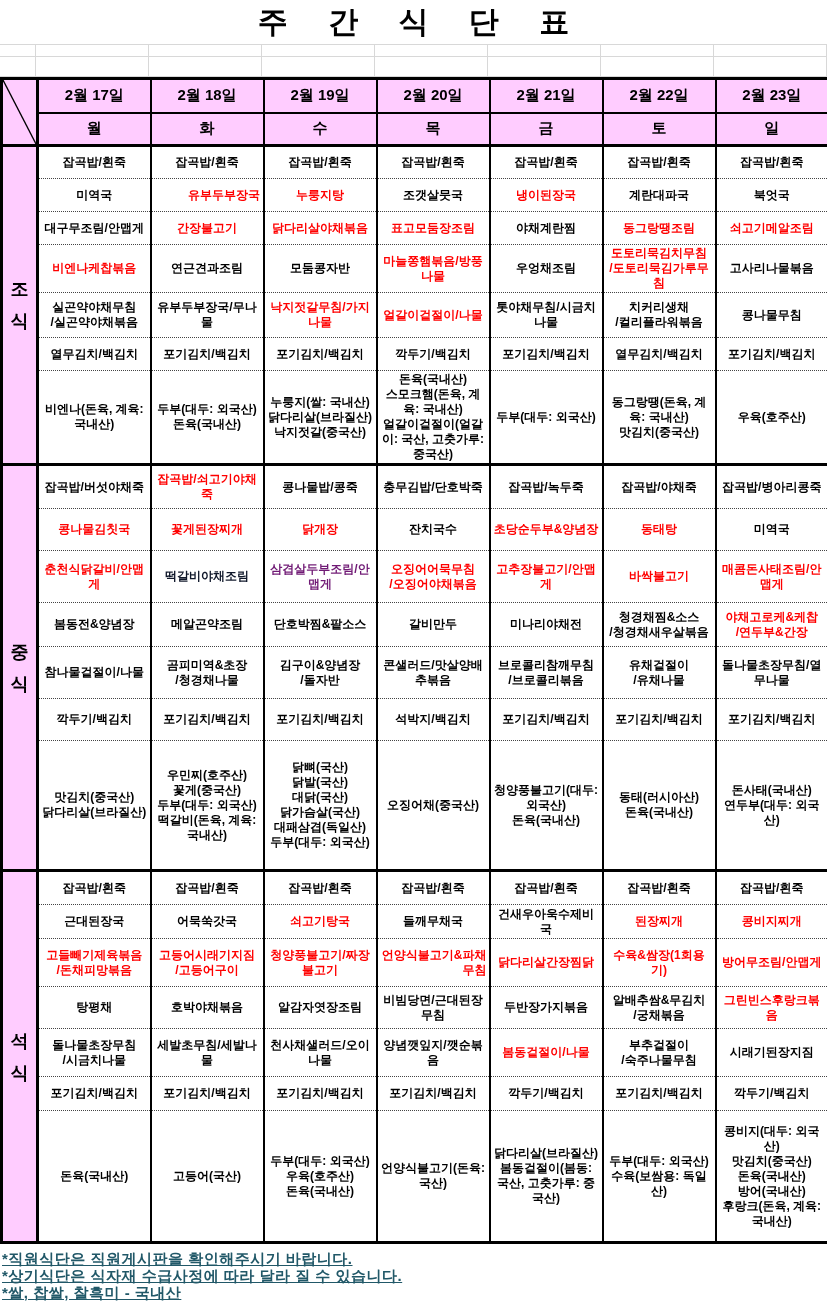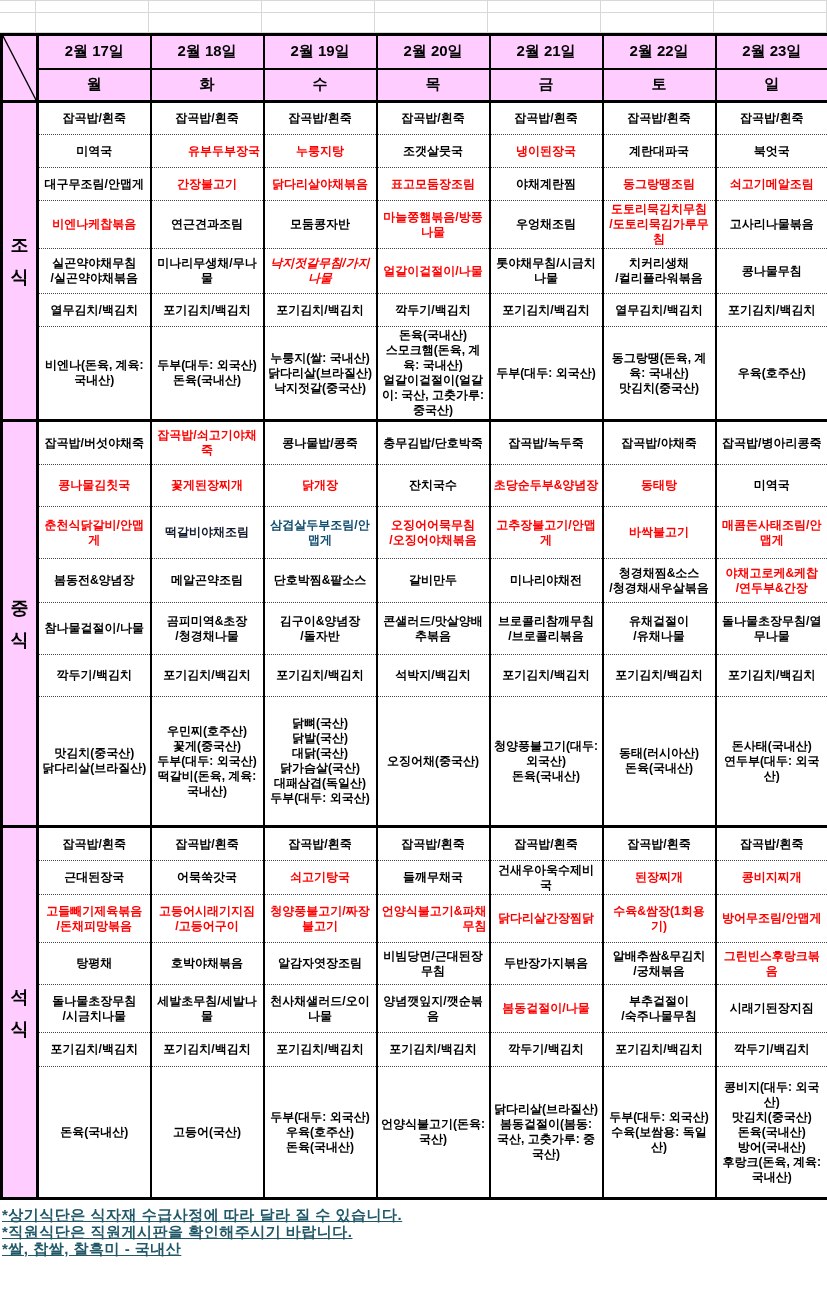--- a/index.html
+++ b/index.html
@@ -59,6 +59,7 @@
 
 <div class="page">
 
+  <div class="title">주 간 식 단 표</div>
 
   <div class="spacers">
     <div class="spacer-row sr1">

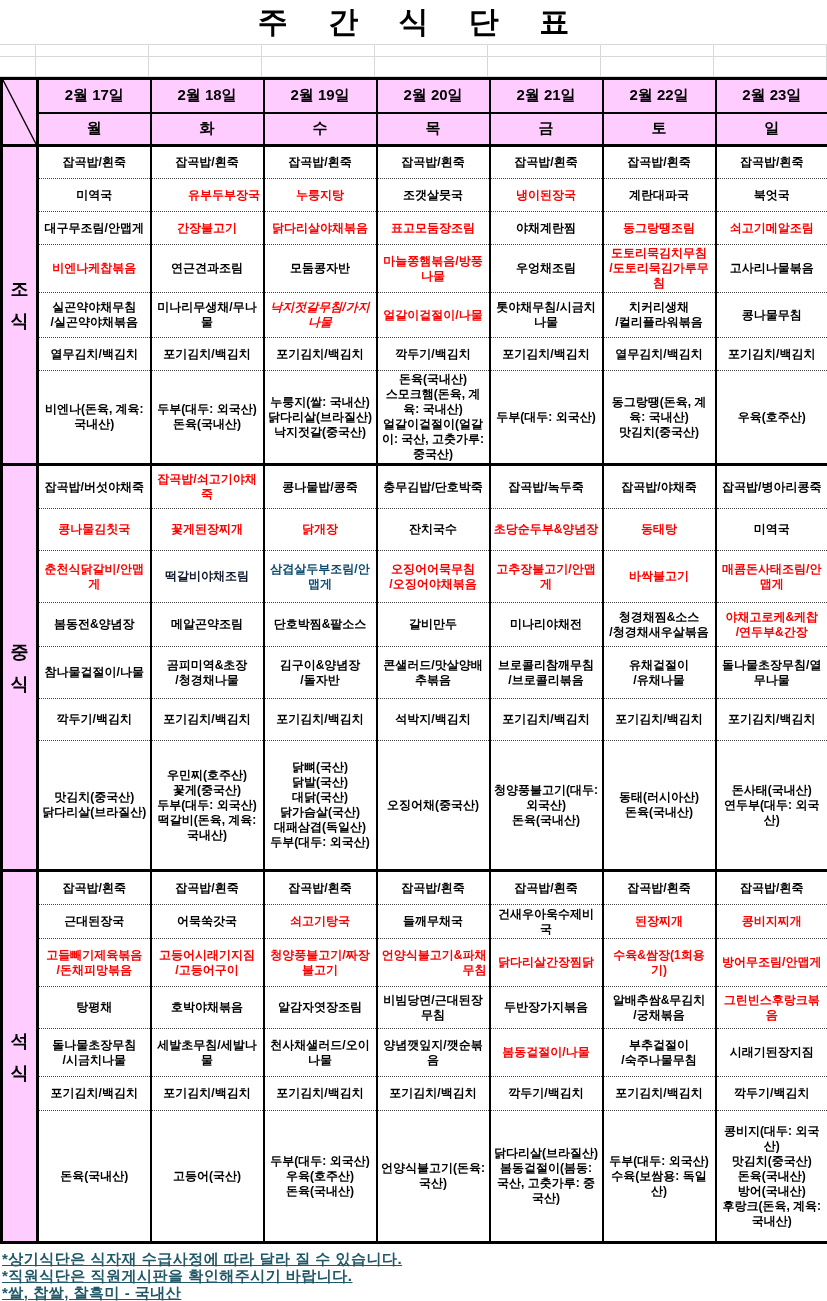--- a/index.html
+++ b/index.html
@@ -163,7 +163,7 @@
         <tr style="height: 45px;">
           <td class="cell">실곤약야채무침
 /실곤약야채볶음</td>
-          <td class="cell">미나리무생채/무나물</td>
+          <td class="cell">유부두부장국/무나물</td>
           <td class="cell" style="color: rgb(255, 0, 0); font-style: italic;">낙지젓갈무침/가지나물</td>
           <td class="cell" style="color: rgb(255, 0, 0);">얼갈이겉절이/나물</td>
           <td class="cell">톳야채무침/시금치나물</td>

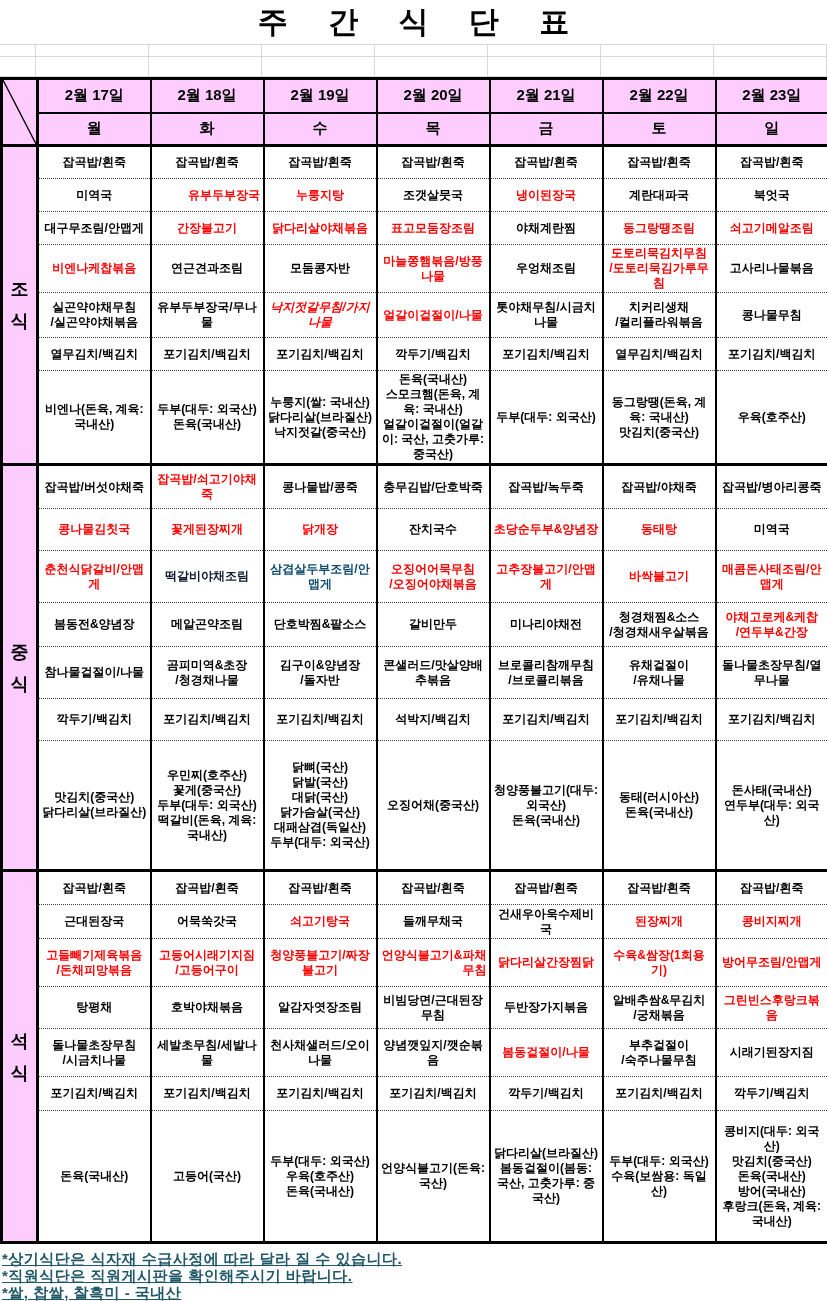--- a/index.html
+++ b/index.html
@@ -164,7 +164,7 @@
           <td class="cell">실곤약야채무침
 /실곤약야채볶음</td>
           <td class="cell">유부두부장국/무나물</td>
-          <td class="cell" style="color: rgb(255, 0, 0); font-style: italic;">낙지젓갈무침/가지나물</td>
+          <td class="cell" style="color: rgb(255, 0, 0);">낙지젓갈무침/가지나물</td>
           <td class="cell" style="color: rgb(255, 0, 0);">얼갈이겉절이/나물</td>
           <td class="cell">톳야채무침/시금치나물</td>
           <td class="cell">치커리생채

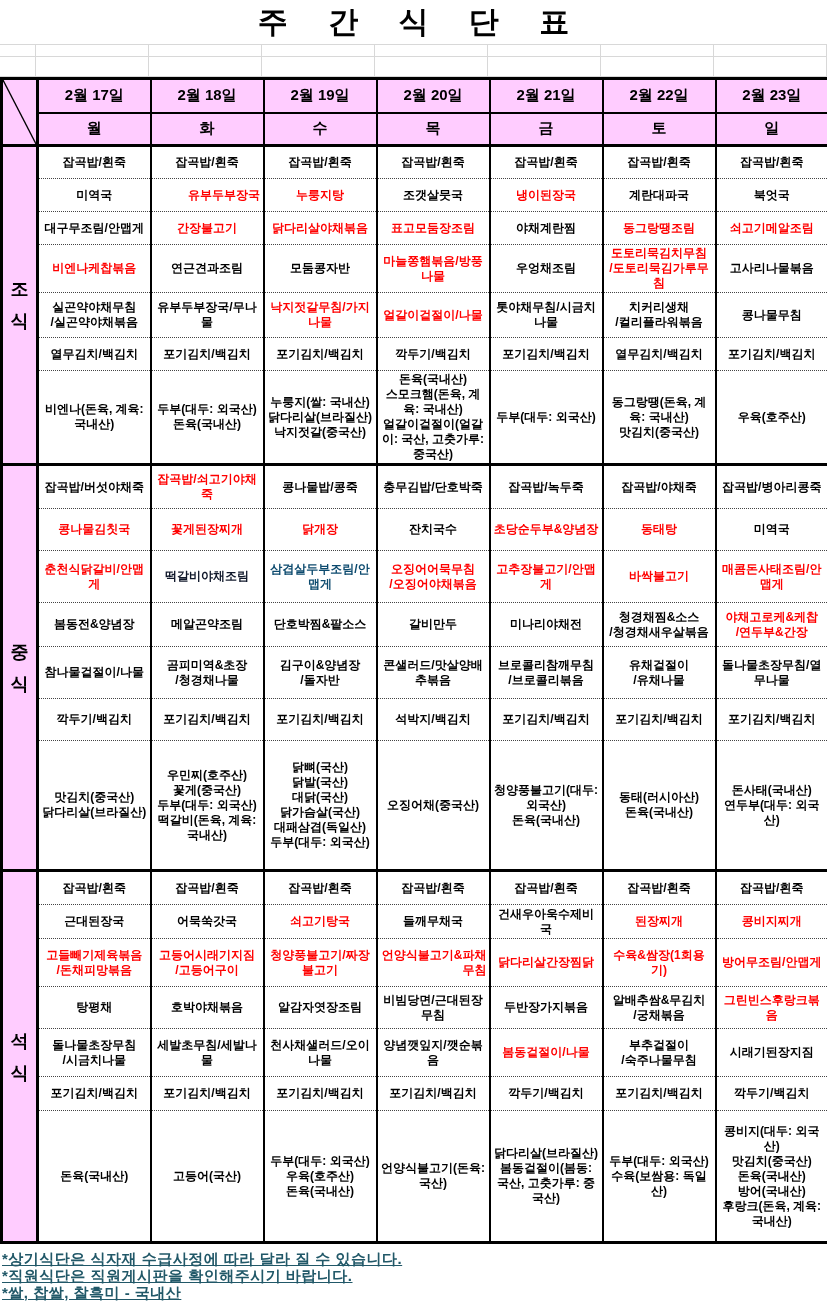--- a/index.html
+++ b/index.html
@@ -220,7 +220,7 @@
         <tr style="height: 52px;">
           <td class="cell" style="color: rgb(255, 0, 0);">춘천식닭갈비/안맵게</td>
           <td class="cell" style="color: #0f172a;">떡갈비야채조림</td>
-          <td class="cell" style="color: #0c4a6e;">삼겹살두부조림/안맵게</td>
+          <td class="cell" style="color: #701a75;">삼겹살두부조림/안맵게</td>
           <td class="cell" style="color: rgb(255, 0, 0);">오징어어묵무침
 /오징어야채볶음</td>
           <td class="cell" style="color: rgb(255, 0, 0);">고추장불고기/안맵게</td>

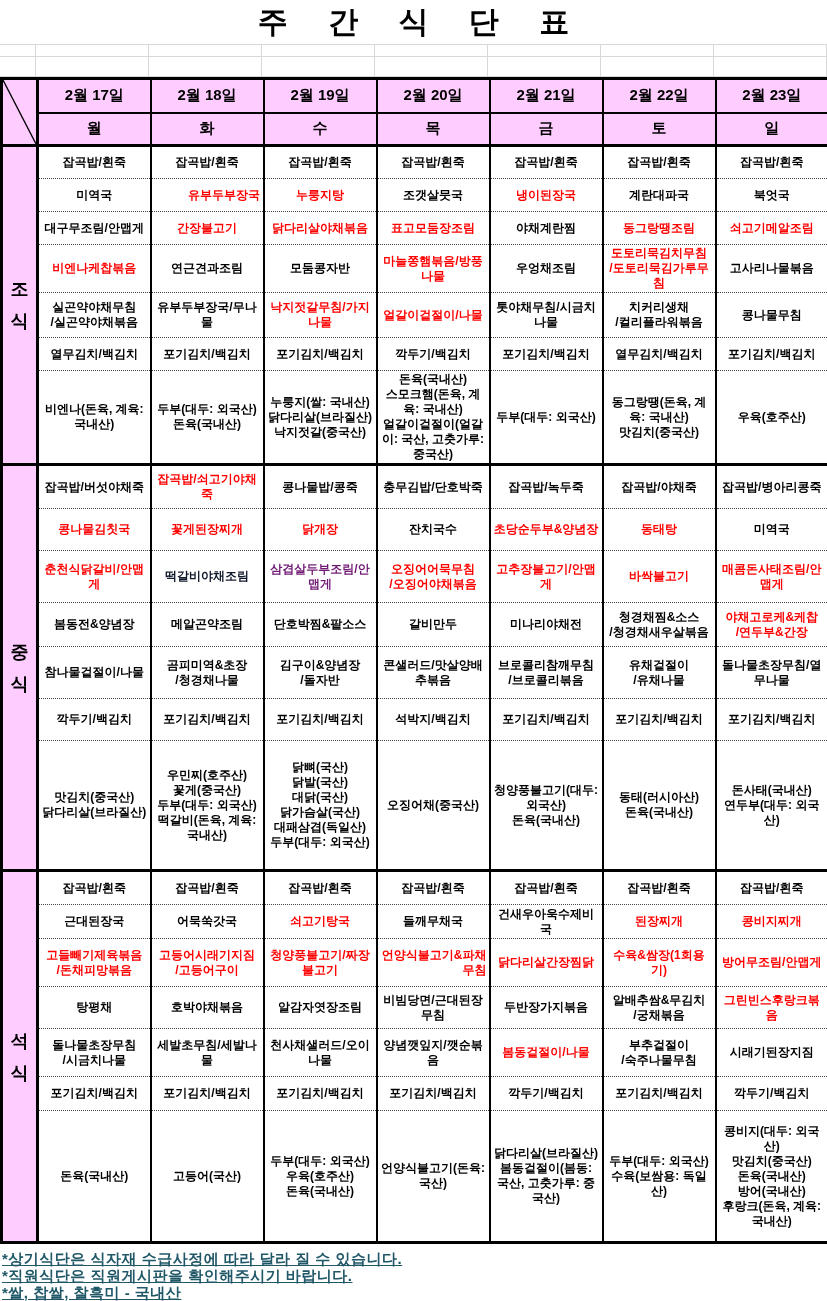--- a/index.html
+++ b/index.html
@@ -365,8 +365,8 @@
   </table>
 
   <div class="notes">
+    <div class="note-line" style="color: rgb(33, 88, 104);">*직원식단은 직원게시판을 확인해주시기 바랍니다.</div>
     <div class="note-line" style="color: rgb(33, 88, 104);">*상기식단은 식자재 수급사정에 따라 달라 질 수 있습니다.</div>
-    <div class="note-line" style="color: rgb(33, 88, 104);">*직원식단은 직원게시판을 확인해주시기 바랍니다.</div>
     <div class="note-line" style="color: rgb(33, 88, 104);">*쌀, 찹쌀, 찰흑미 - 국내산</div>
 
   </div>

